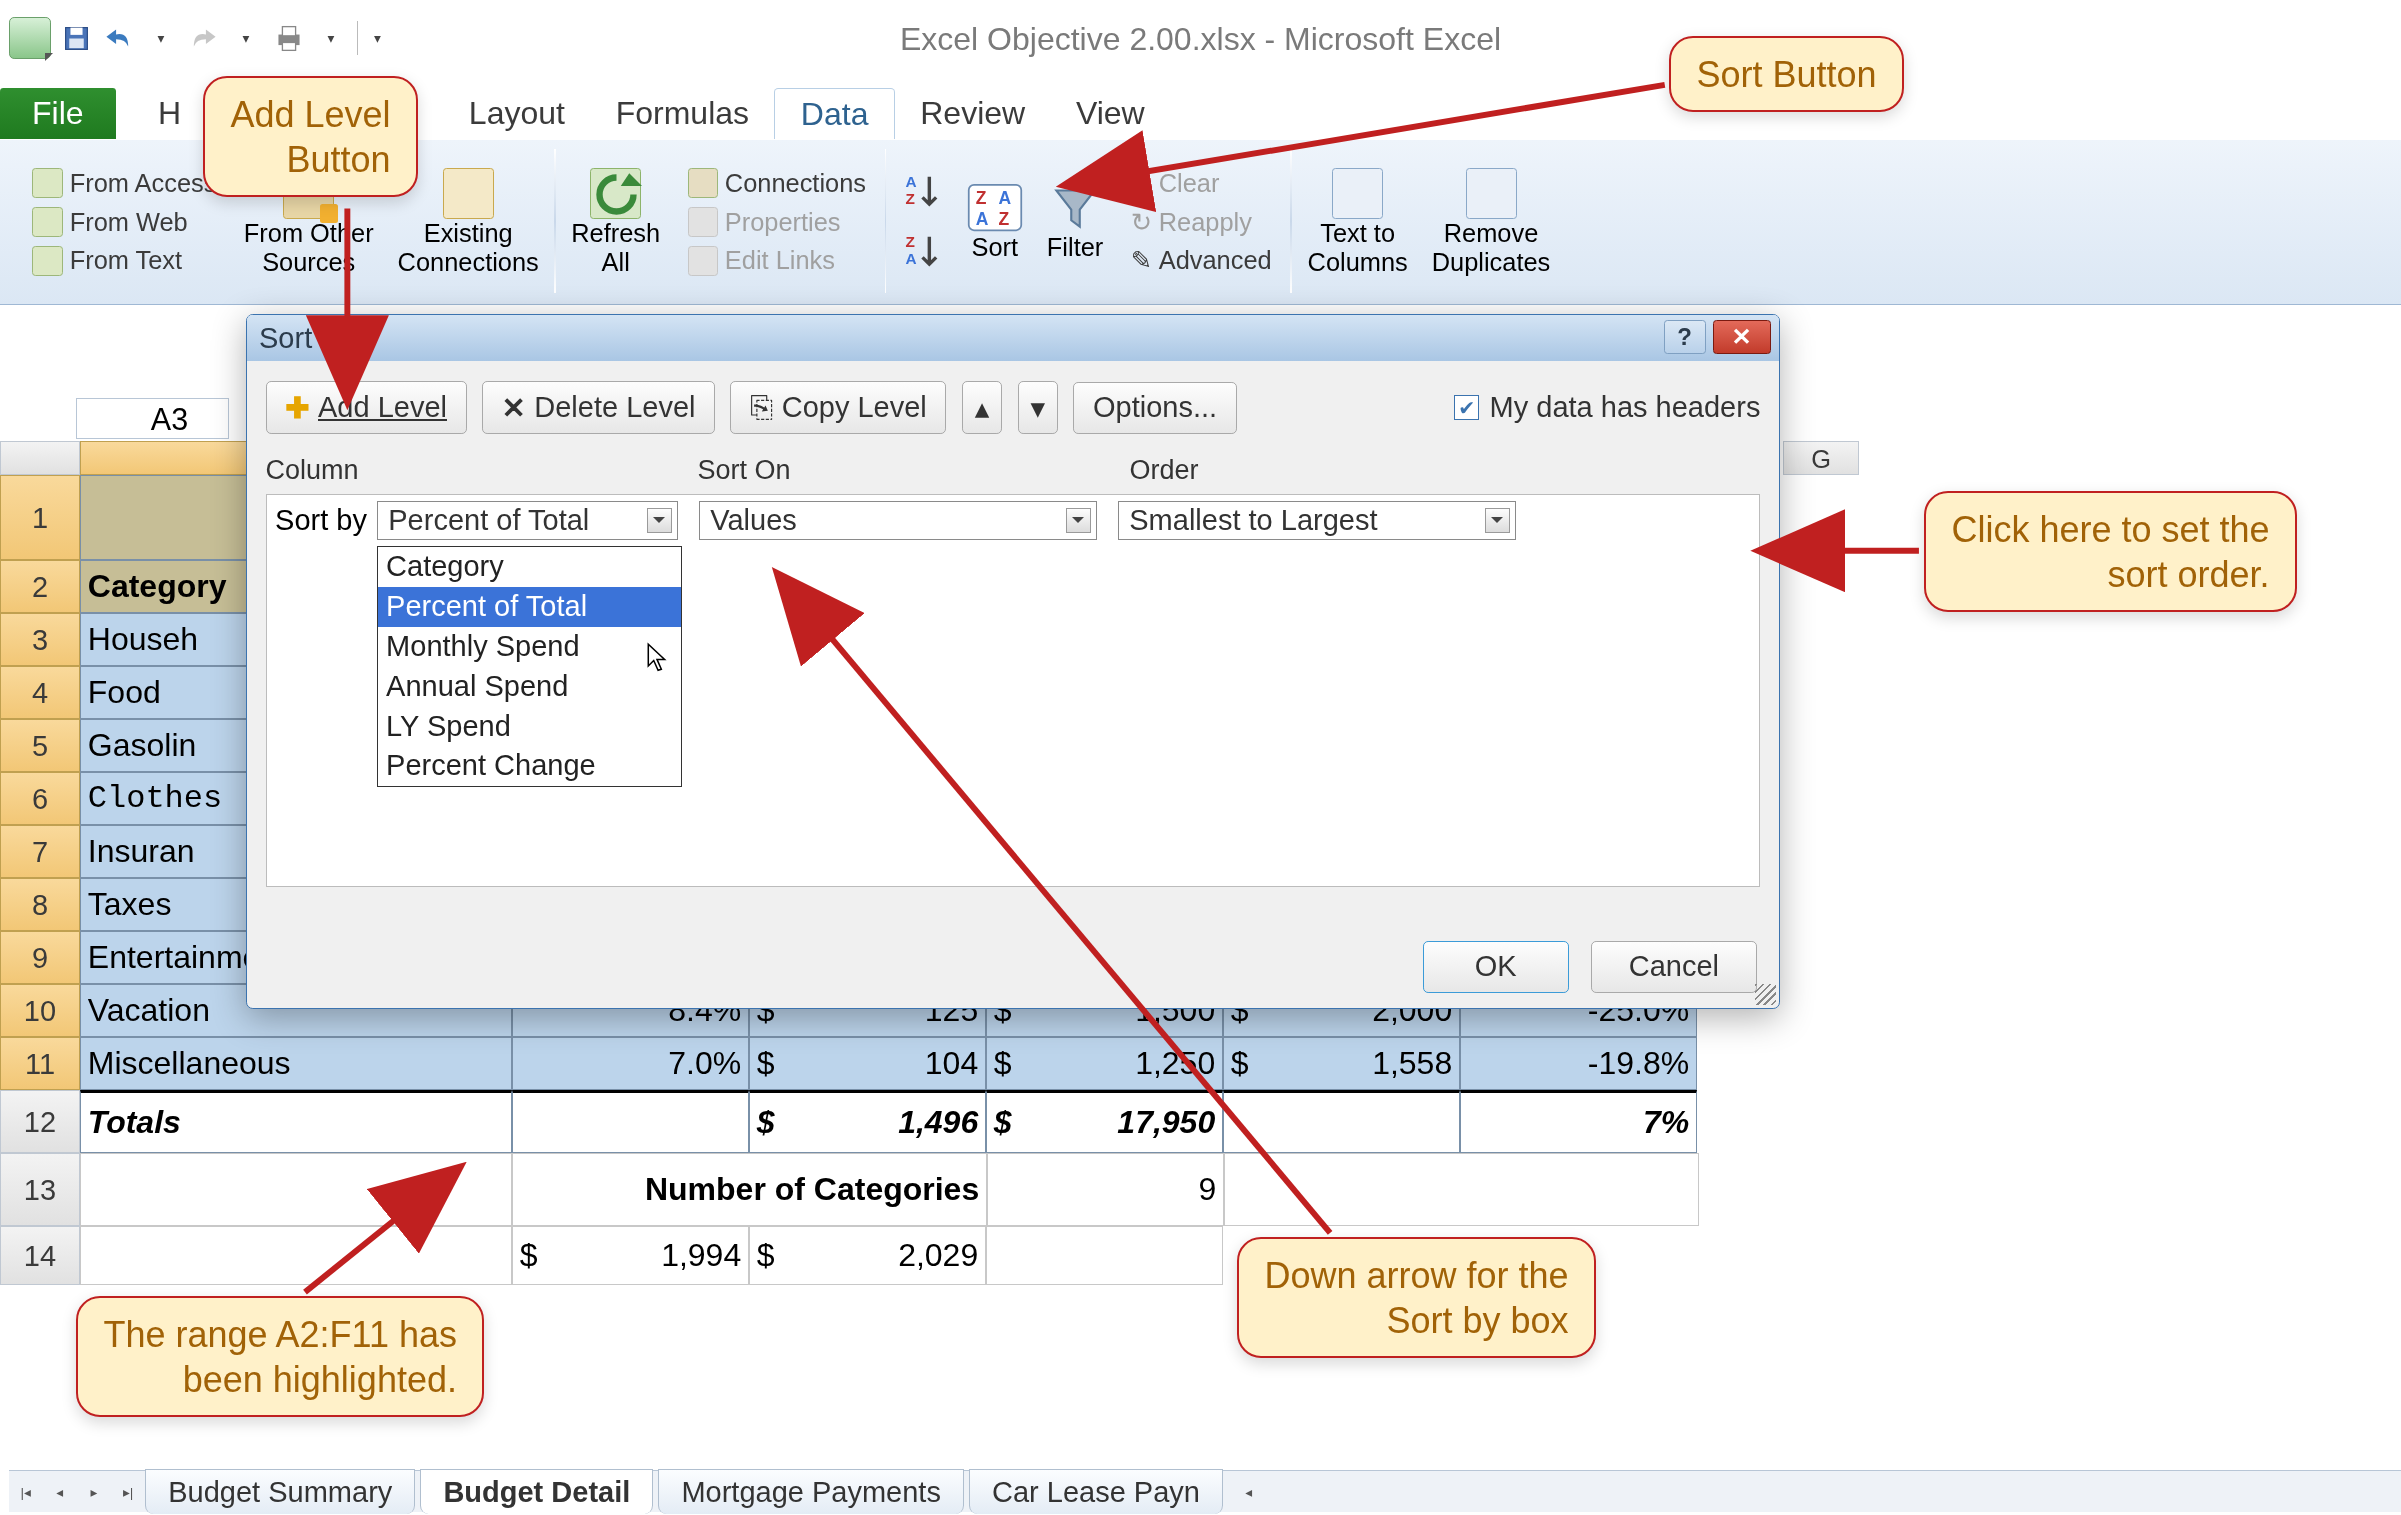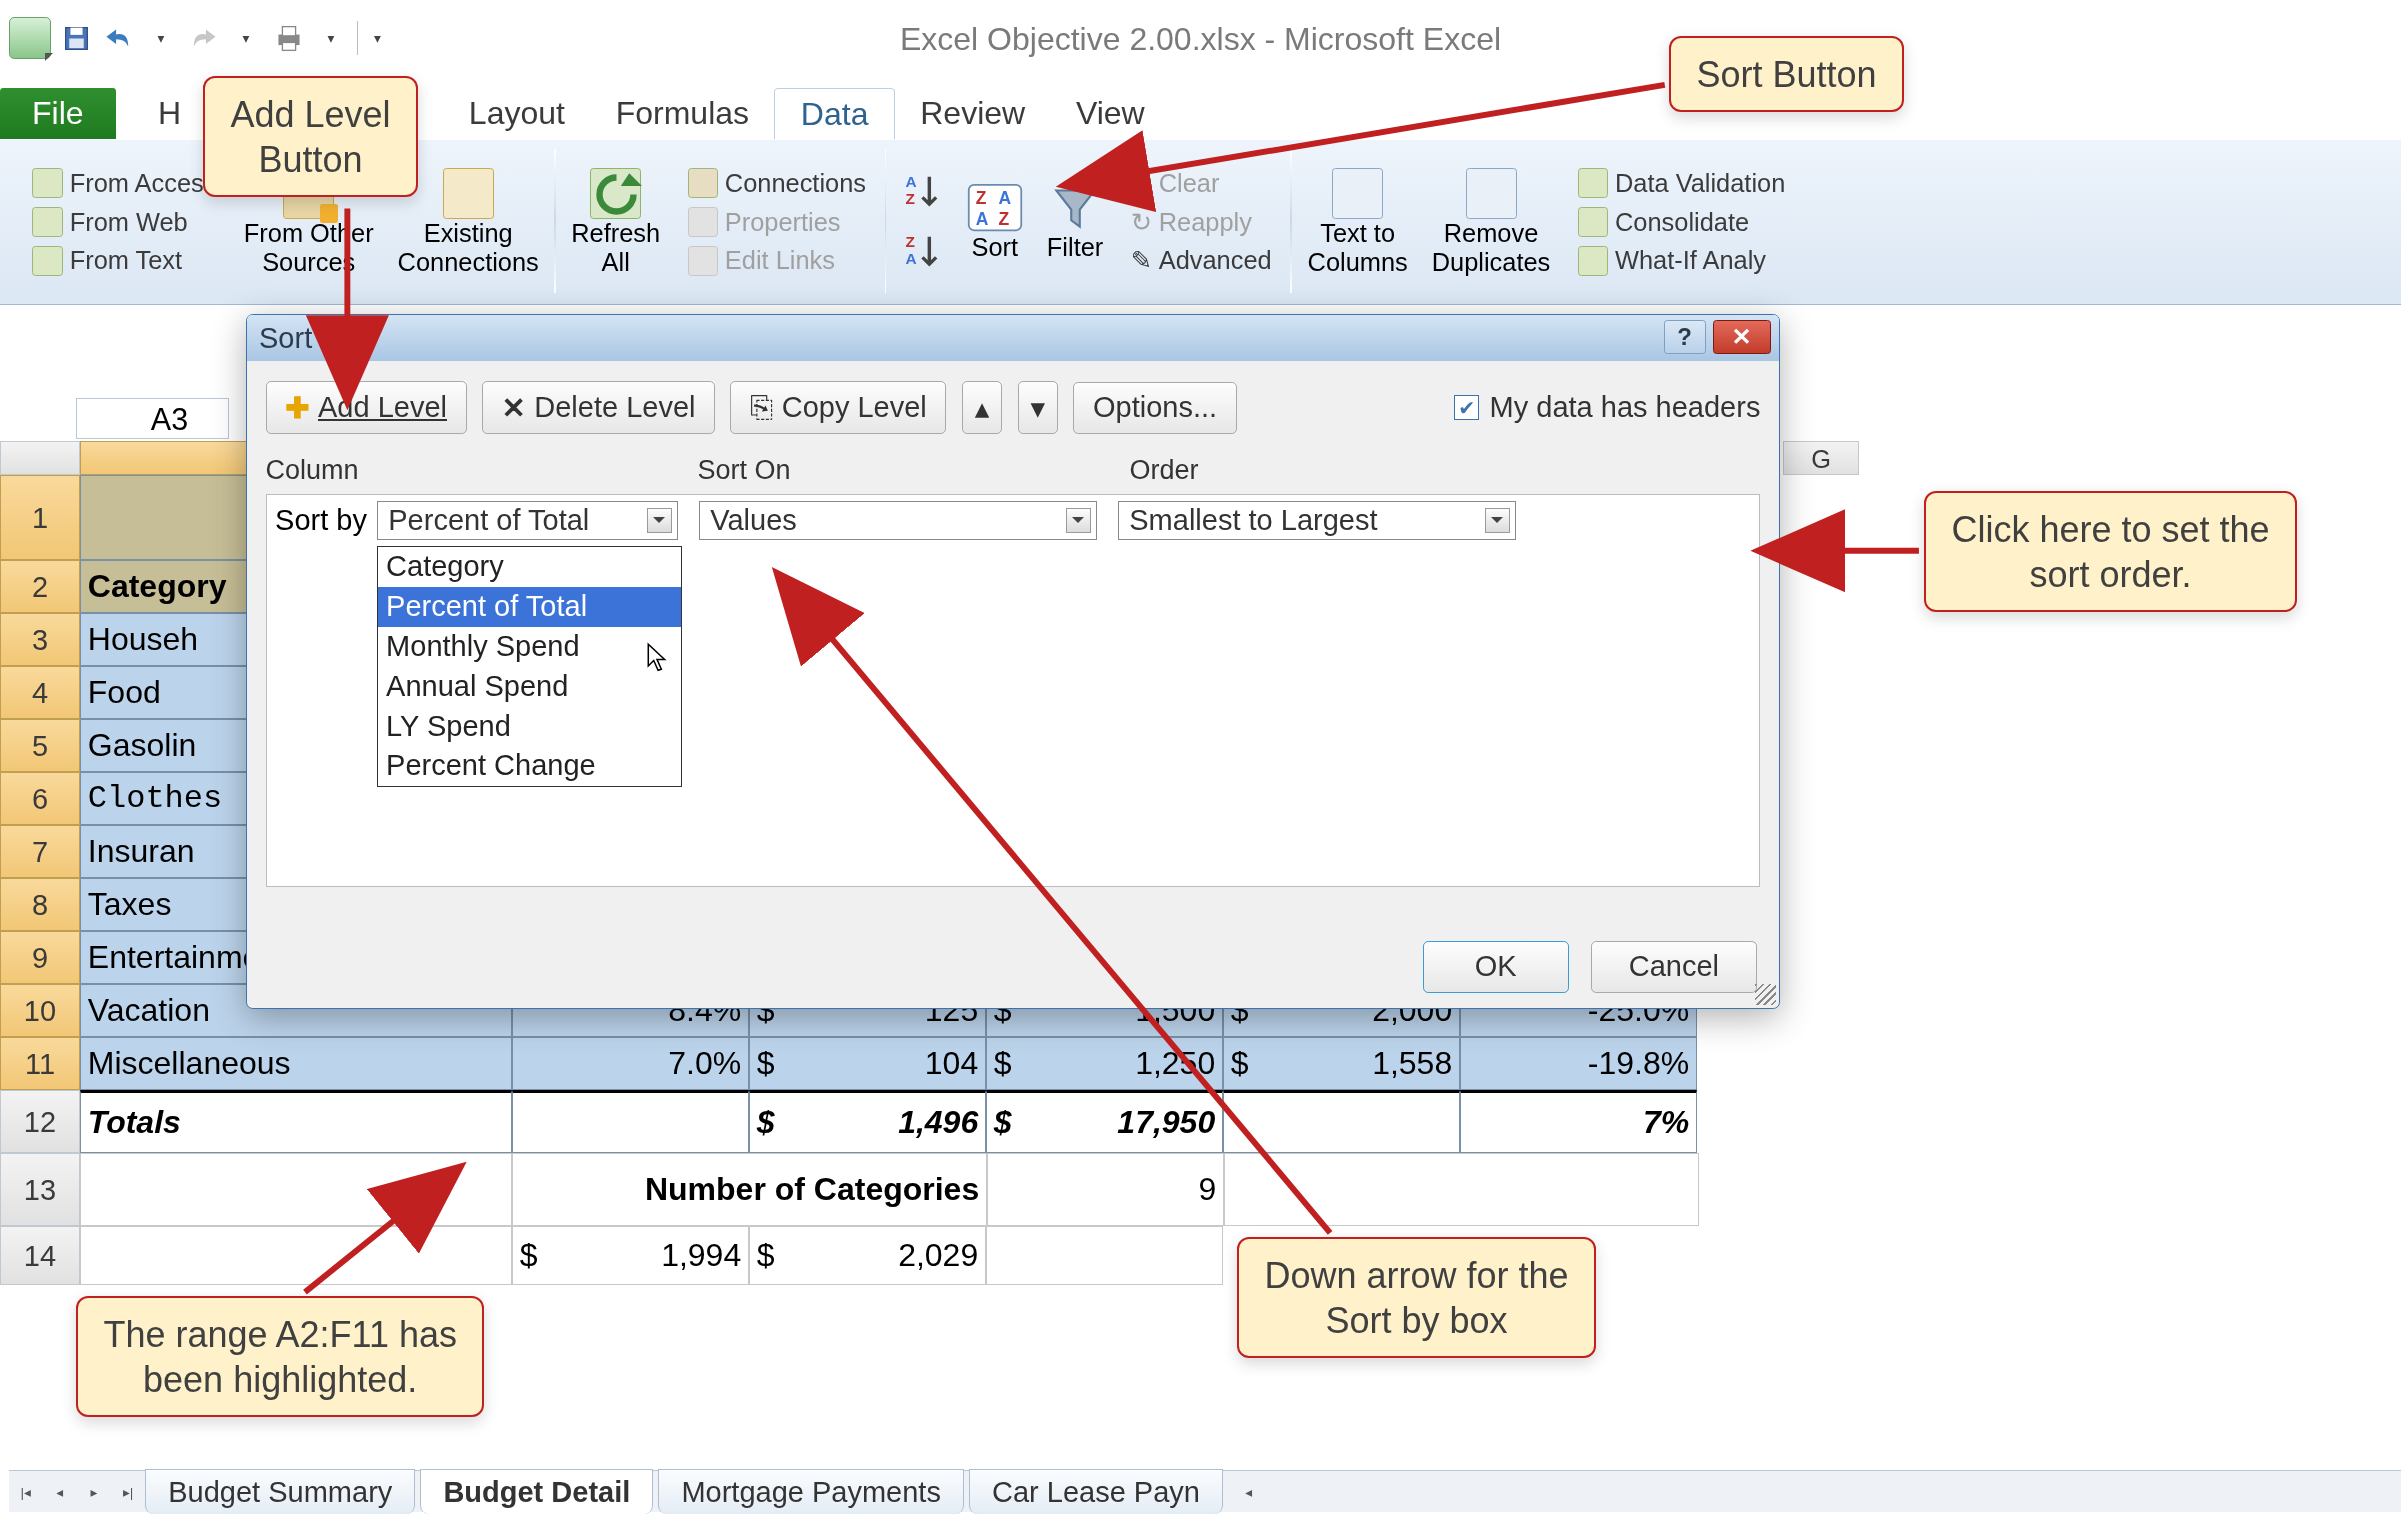--- a/index.html
+++ b/index.html
@@ -83,7 +83,7 @@
   .resize-grip { position: absolute; right: 3.4px; bottom: 3.4px; width: 20.3px; height: 20.3px; background: repeating-linear-gradient(135deg,#888 0 1.7px,transparent 1.7px 5.1px); }
 
   
-  .callout { position: absolute; background: #fff1c9; border: 2.5px solid #c02020; border-radius: 12px; padding: 13.6px 25.4px; font-size: 36px; color: #404040; text-align: center; line-height: 1.25; box-shadow: 0 5.1px 15.3px rgba(0,0,0,.15); }
+  .callout { position: absolute; background: #fff1c9; border: 2.5px solid #c02020; border-radius: 24px; padding: 13.6px 25.4px; font-size: 36px; color: #a16207; text-align: right; line-height: 1.25; box-shadow: 0 5.1px 15.3px rgba(0,0,0,.15); }
 
   
   .arrows { position: absolute; top: 0; left: 0; width: 2401px; height: 1515px; pointer-events: none; }

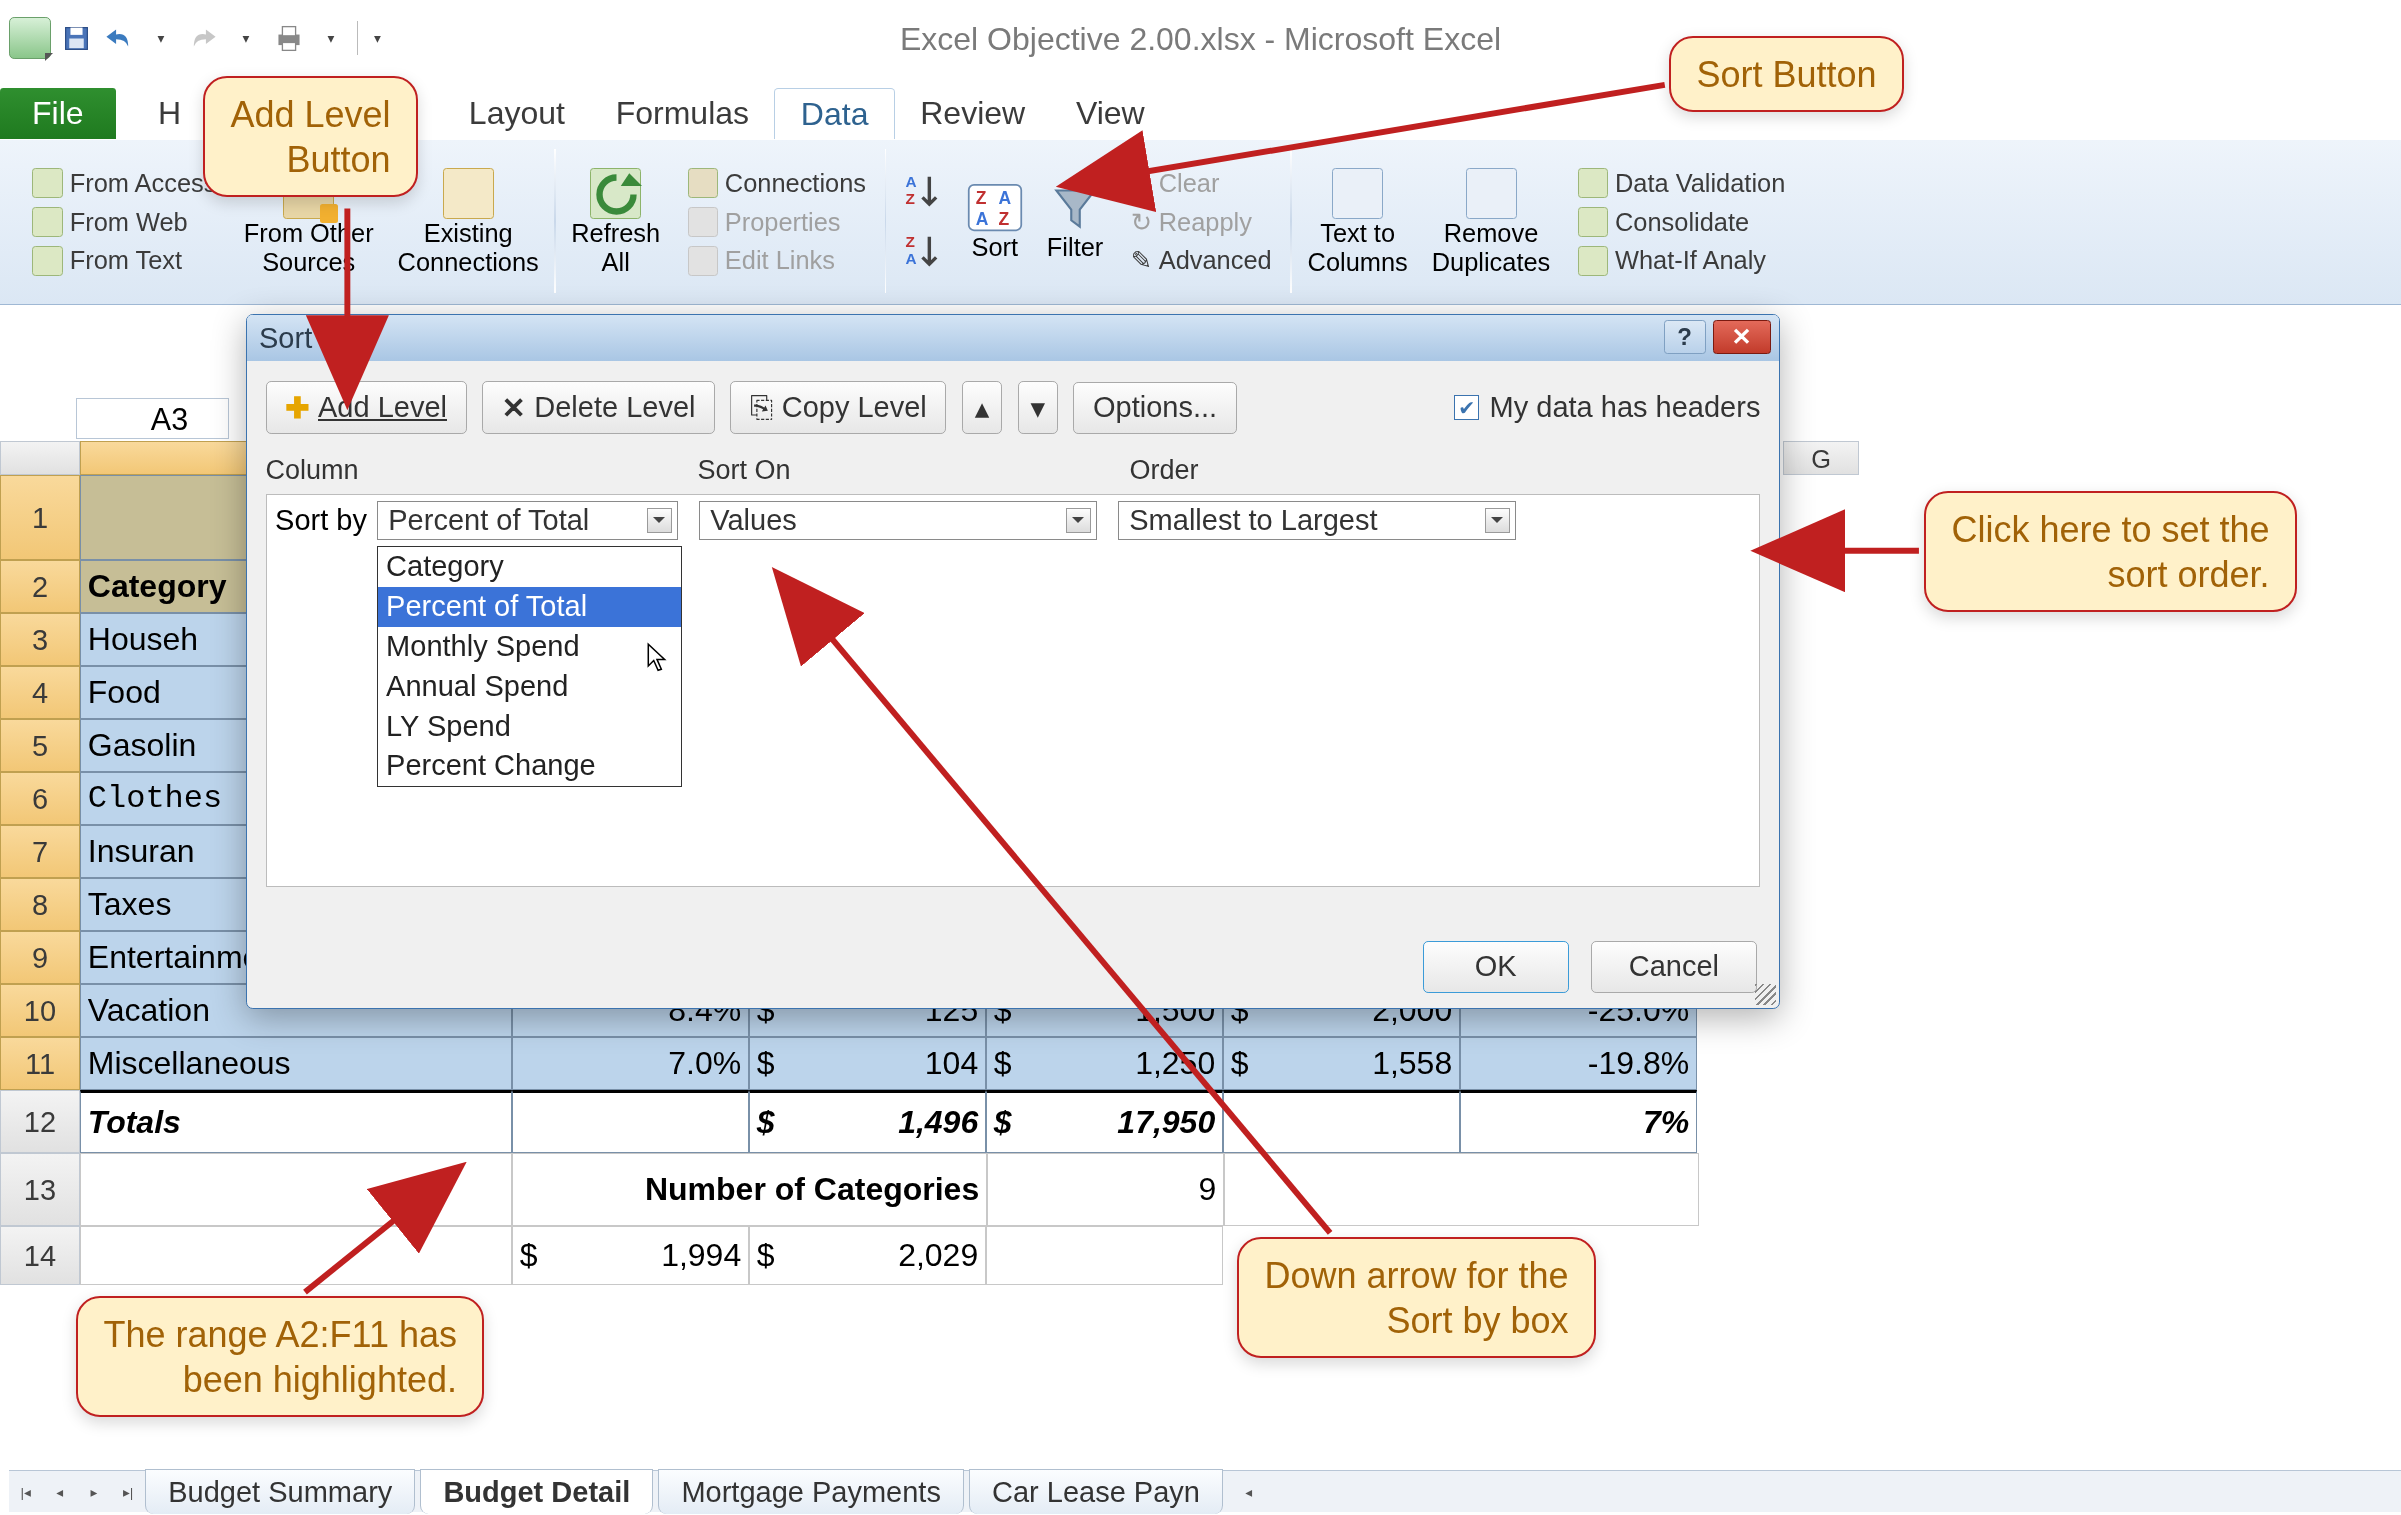--- a/index.html
+++ b/index.html
@@ -259,22 +259,6 @@
     <div style="font-size:25.4px;text-align:center;white-space:pre;">Remove
 Duplicates</div>
   </div>
-  <div class="rgroup">
-    <div class="rgroup-row">
-      <div class="rbtn-sm">
-          <span class="ricon"></span>
-          <span>Data Validation</span>
-        </div>
-      <div class="rbtn-sm">
-          <span class="ricon"></span>
-          <span>Consolidate</span>
-        </div>
-      <div class="rbtn-sm">
-          <span class="ricon"></span>
-          <span>What-If Analy</span>
-        </div>
-    </div>
-  </div>
 </div>
 
 <div class="namebox-get" style="position:absolute;top:339px;left:169px;">Get</div>

